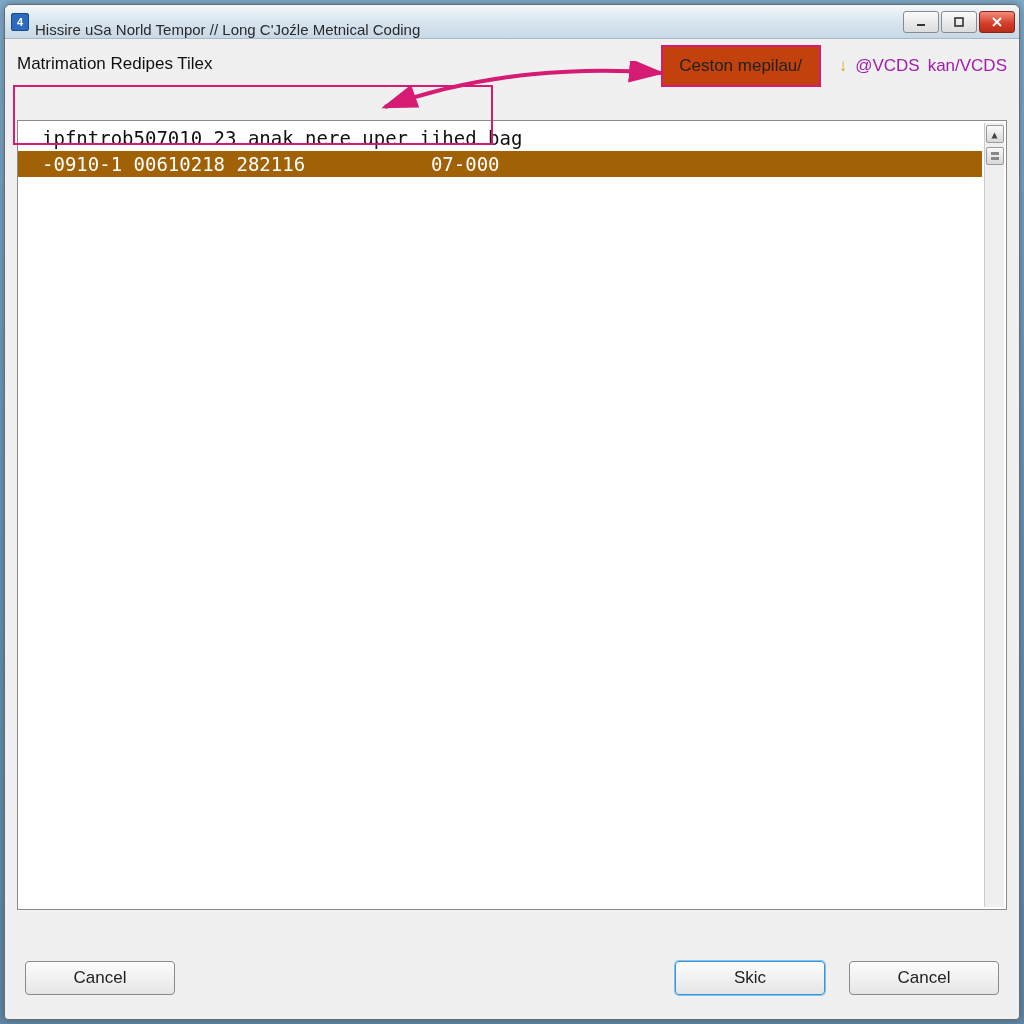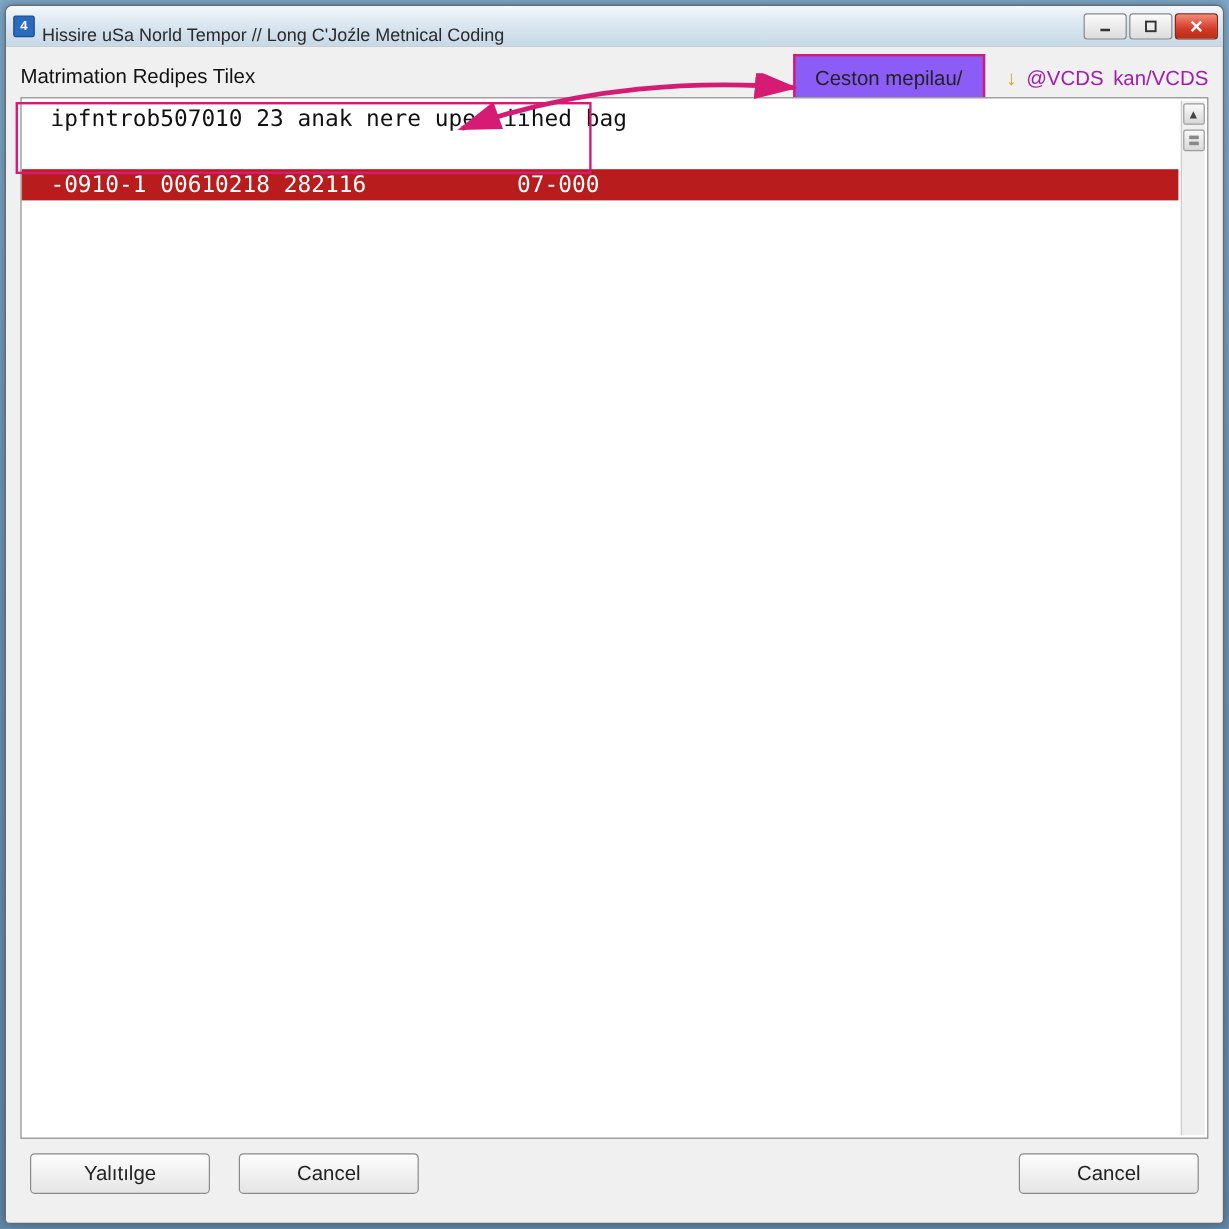--- a/index.html
+++ b/index.html
@@ -70,6 +70,7 @@
     display: flex;
     flex-direction: column;
     position: relative;
+    gap: 39px;
   }
 
   .header-row {

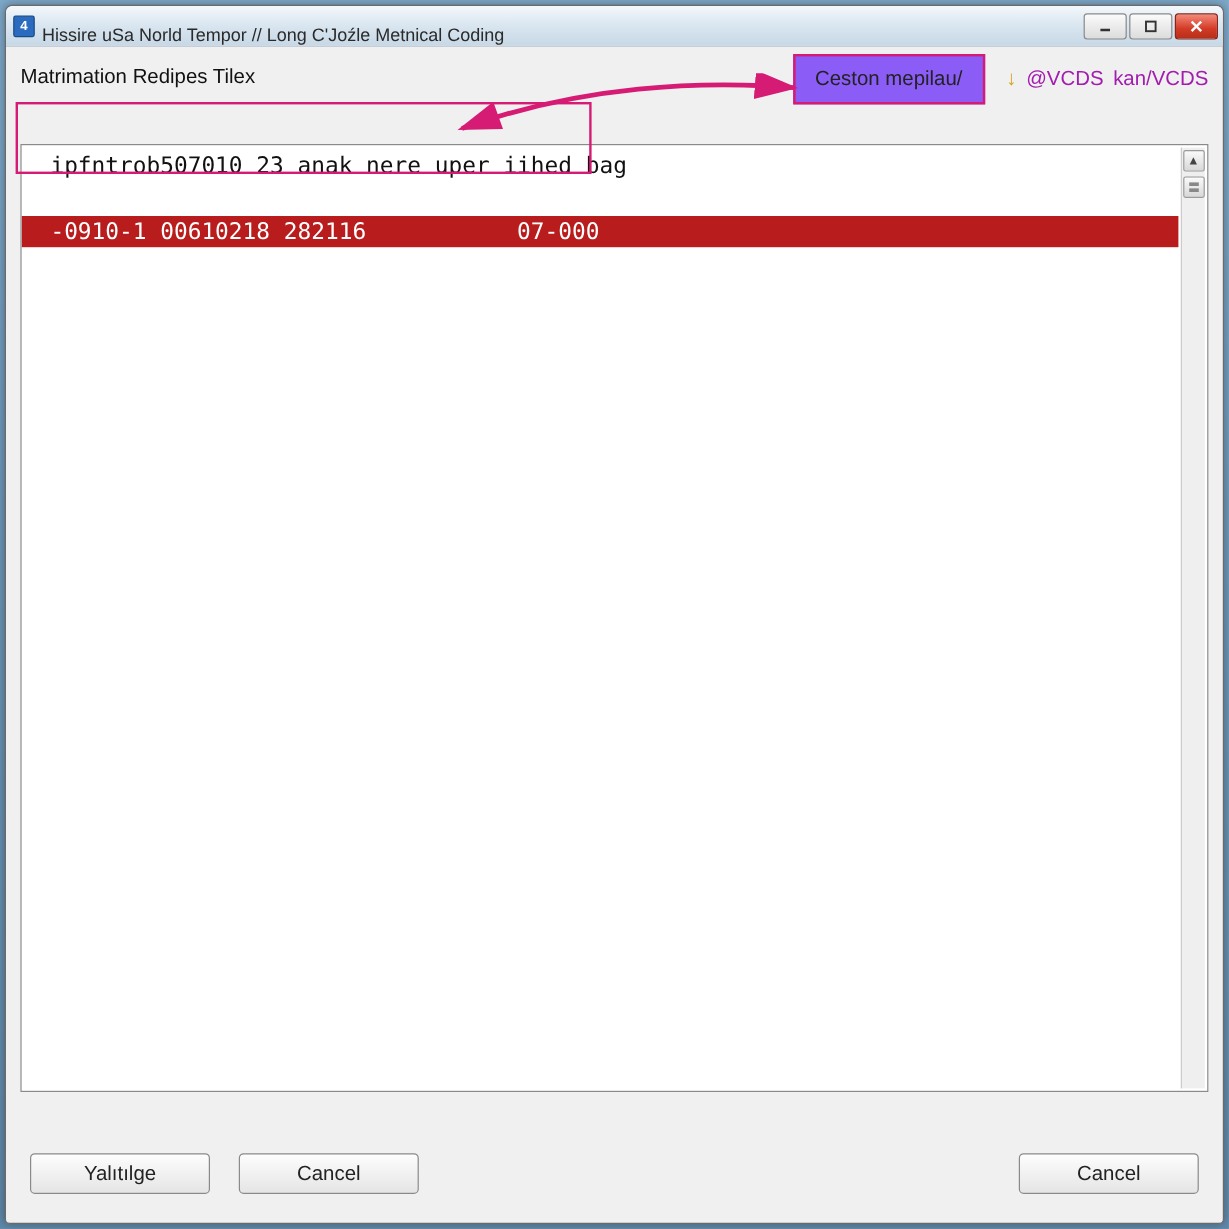--- a/index.html
+++ b/index.html
@@ -96,7 +96,7 @@
     min-width: 160px;
     display: flex; align-items: center; justify-content: center;
     font-size: 17px; color: #222;
-    background: #8b5cf6;
+    background: #c2410c;
     cursor: pointer;
   }
   .link-group {

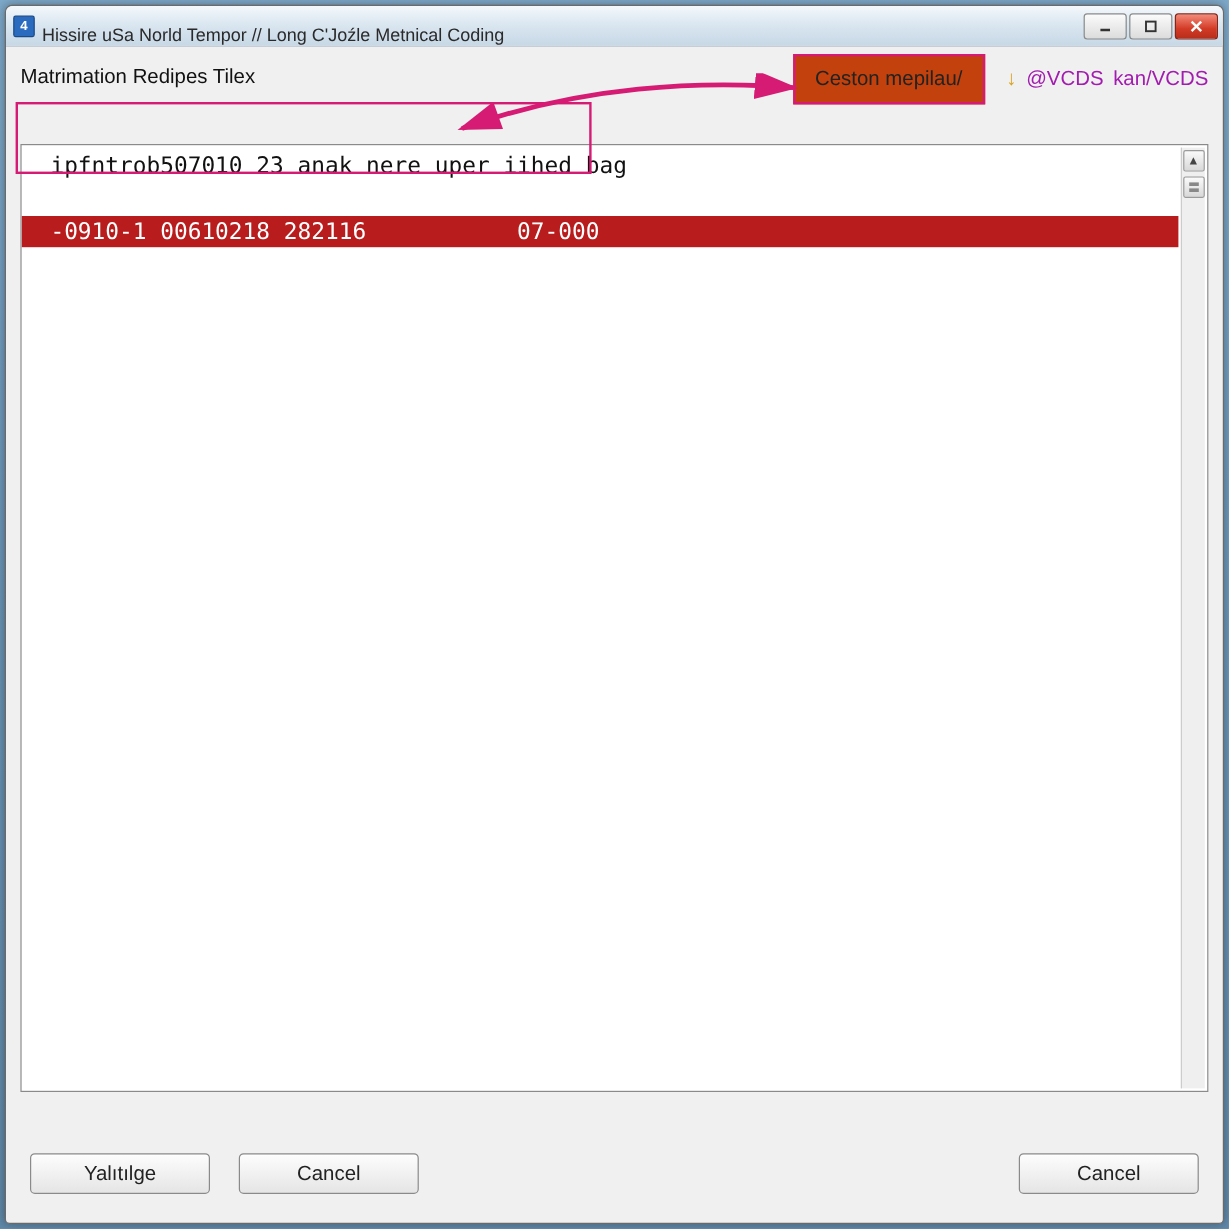--- a/index.html
+++ b/index.html
@@ -136,9 +136,8 @@
     padding-left: 24px;
   }
   .row.selected {
-    background: #b91c1c;
+    background: #a16207;
     color: #fff;
-    margin-top: 29px;
   }
   .scrollbar {
     position: absolute; right: 2px; top: 2px; bottom: 2px;

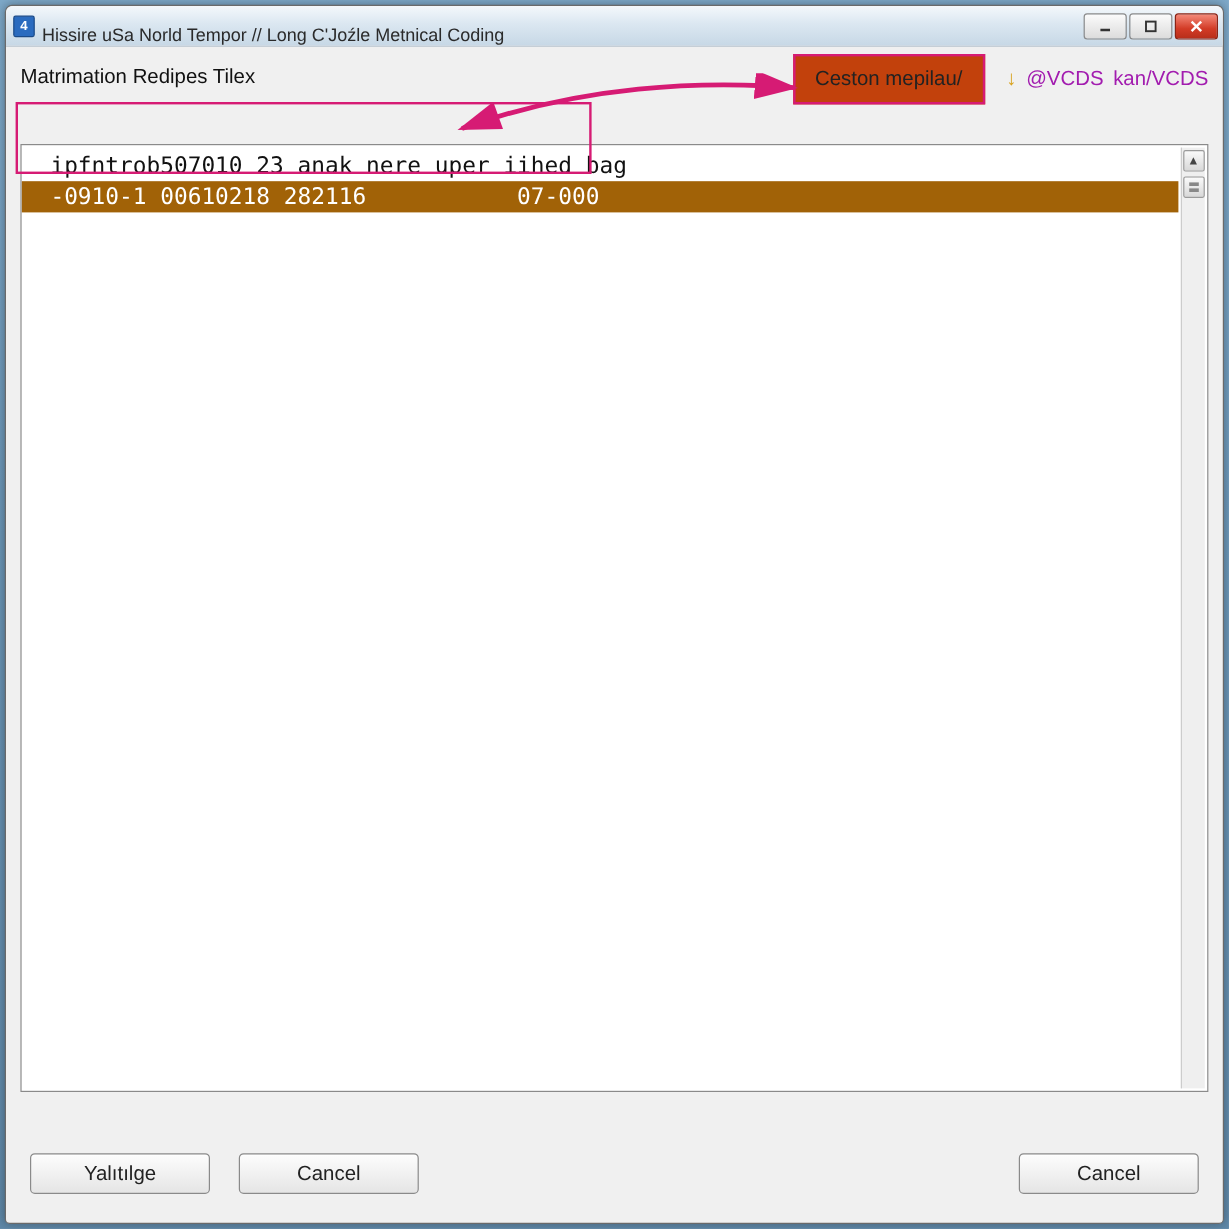--- a/index.html
+++ b/index.html
@@ -258,7 +258,6 @@
     </div>
 
     <div class="footer">
-      <div class="btn">Yalıtılge</div>
       <div class="btn">Cancel</div>
       <div class="spacer"></div>
       <div class="btn">Cancel</div>

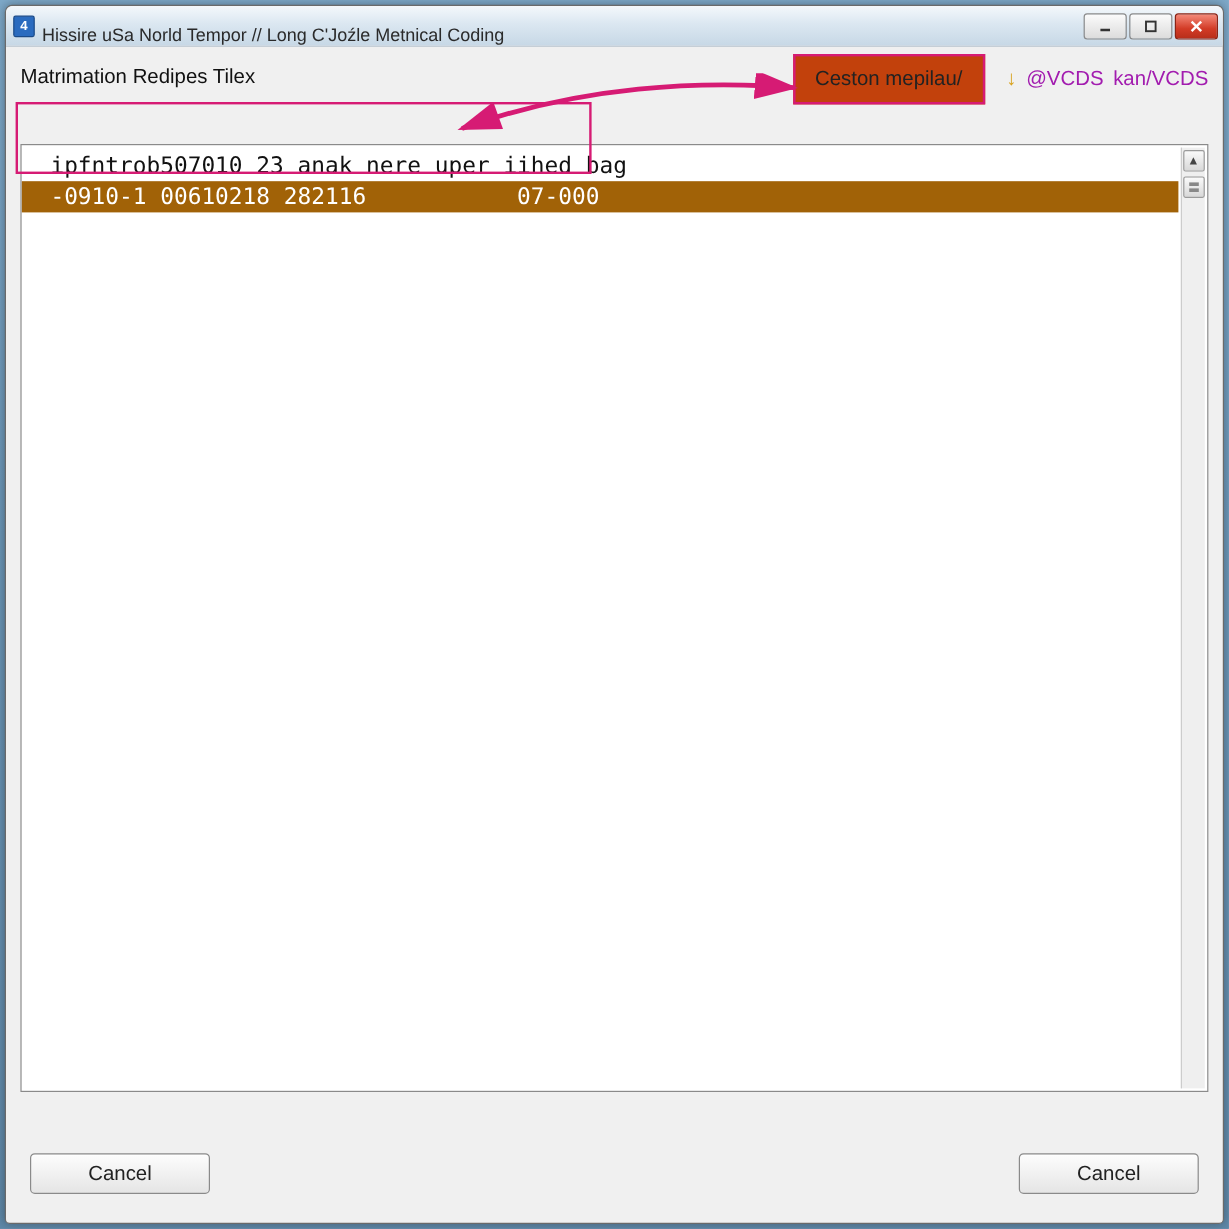--- a/index.html
+++ b/index.html
@@ -260,6 +260,7 @@
     <div class="footer">
       <div class="btn">Cancel</div>
       <div class="spacer"></div>
+      <div class="btn primary">Skic</div>
       <div class="btn">Cancel</div>
     </div>
 

